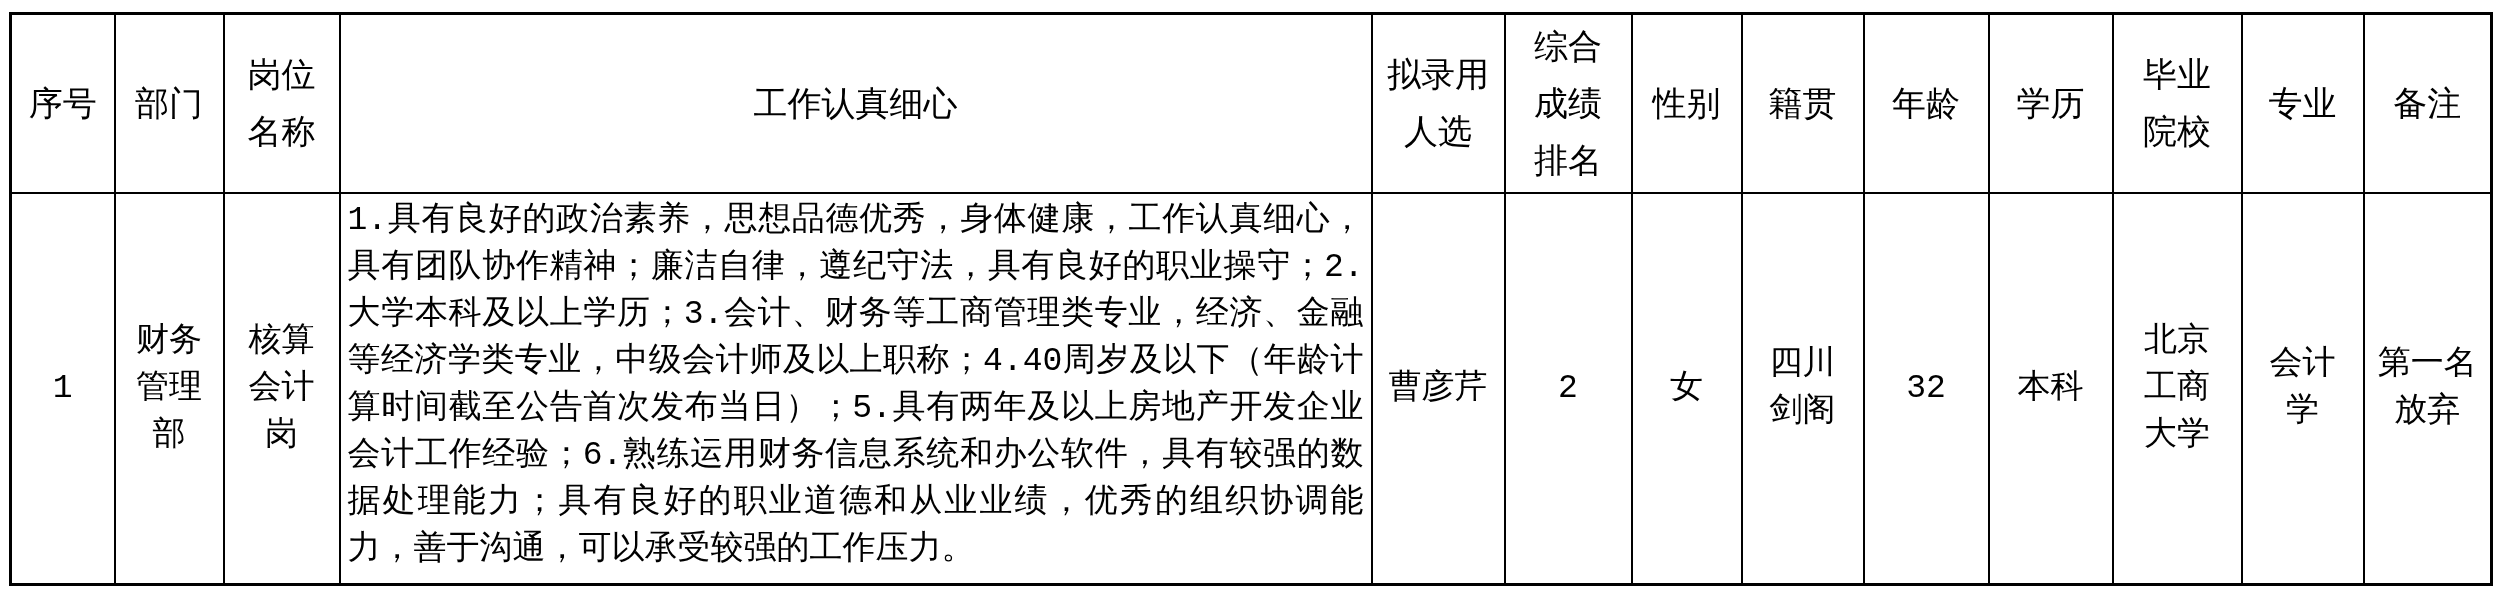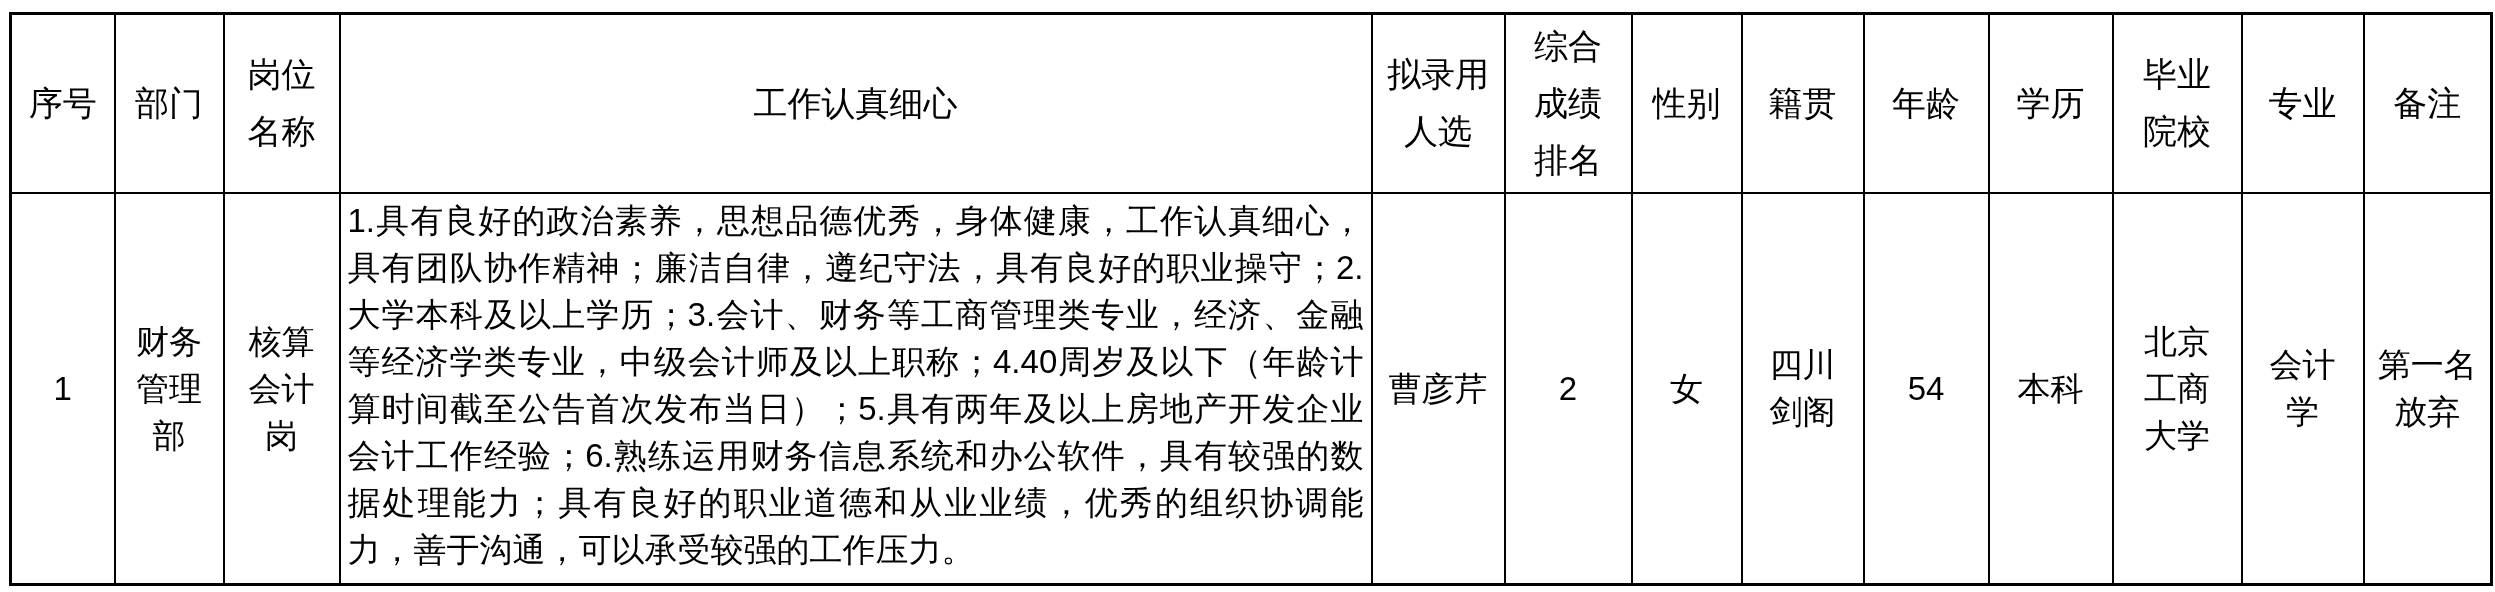--- a/index.html
+++ b/index.html
@@ -43,7 +43,7 @@
   }
   
   table.roster td {
-    font-family: Liberation Sans, sans-serif;
+    font-family: Liberation Mono, monospace;
     font-size: 33px;
     line-height: 47px;
     height: 392px;

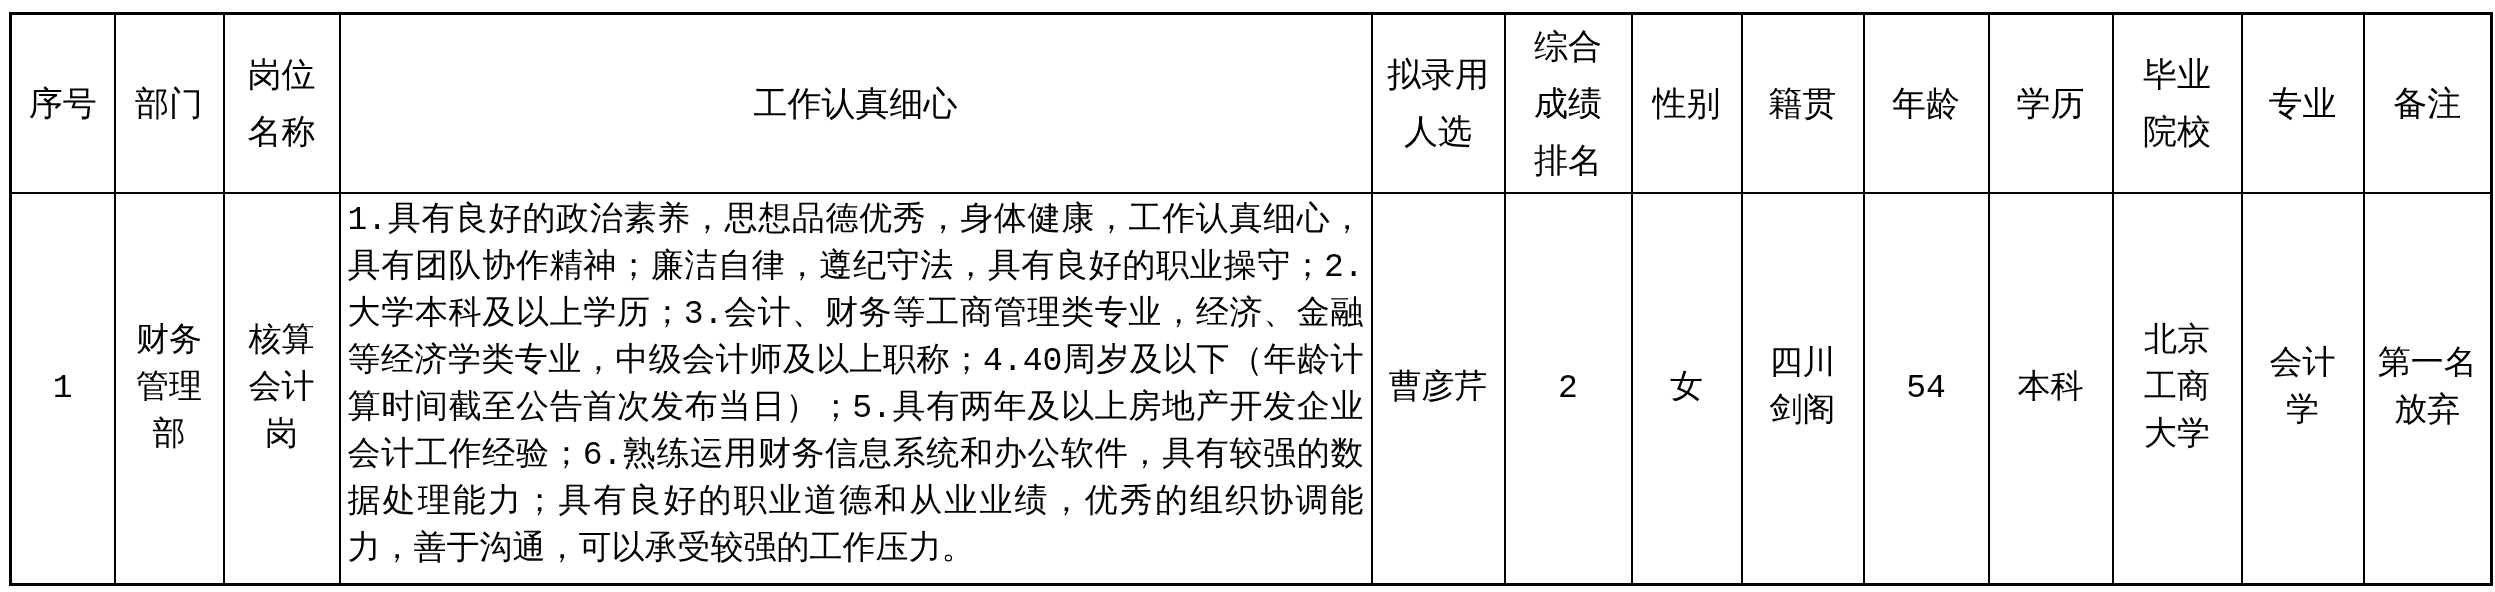--- a/index.html
+++ b/index.html
@@ -127,7 +127,7 @@
         <td>女</td>
         <td>四川
 剑阁</td>
-        <td>54</td>
+        <td>32</td>
         <td>本科</td>
         <td>北京
 工商

